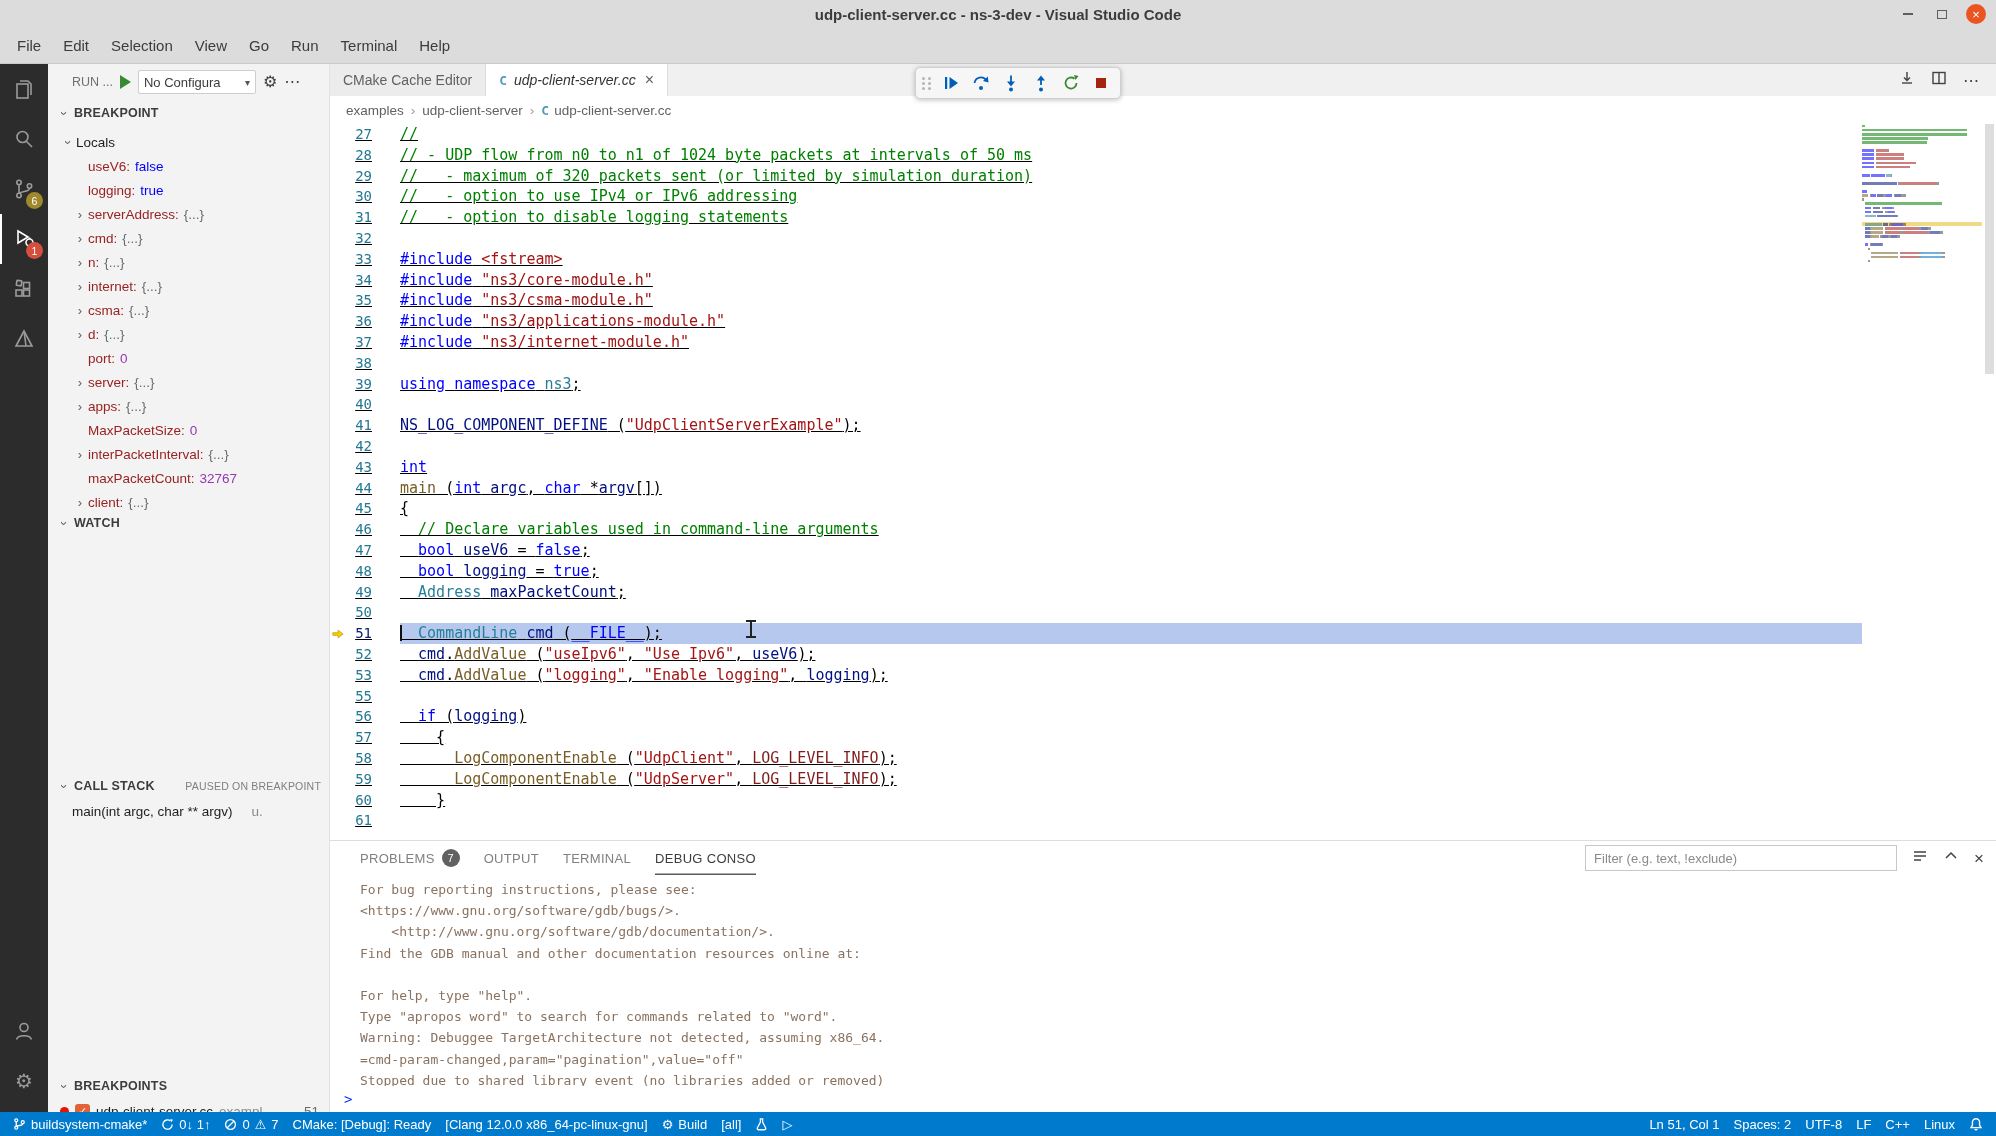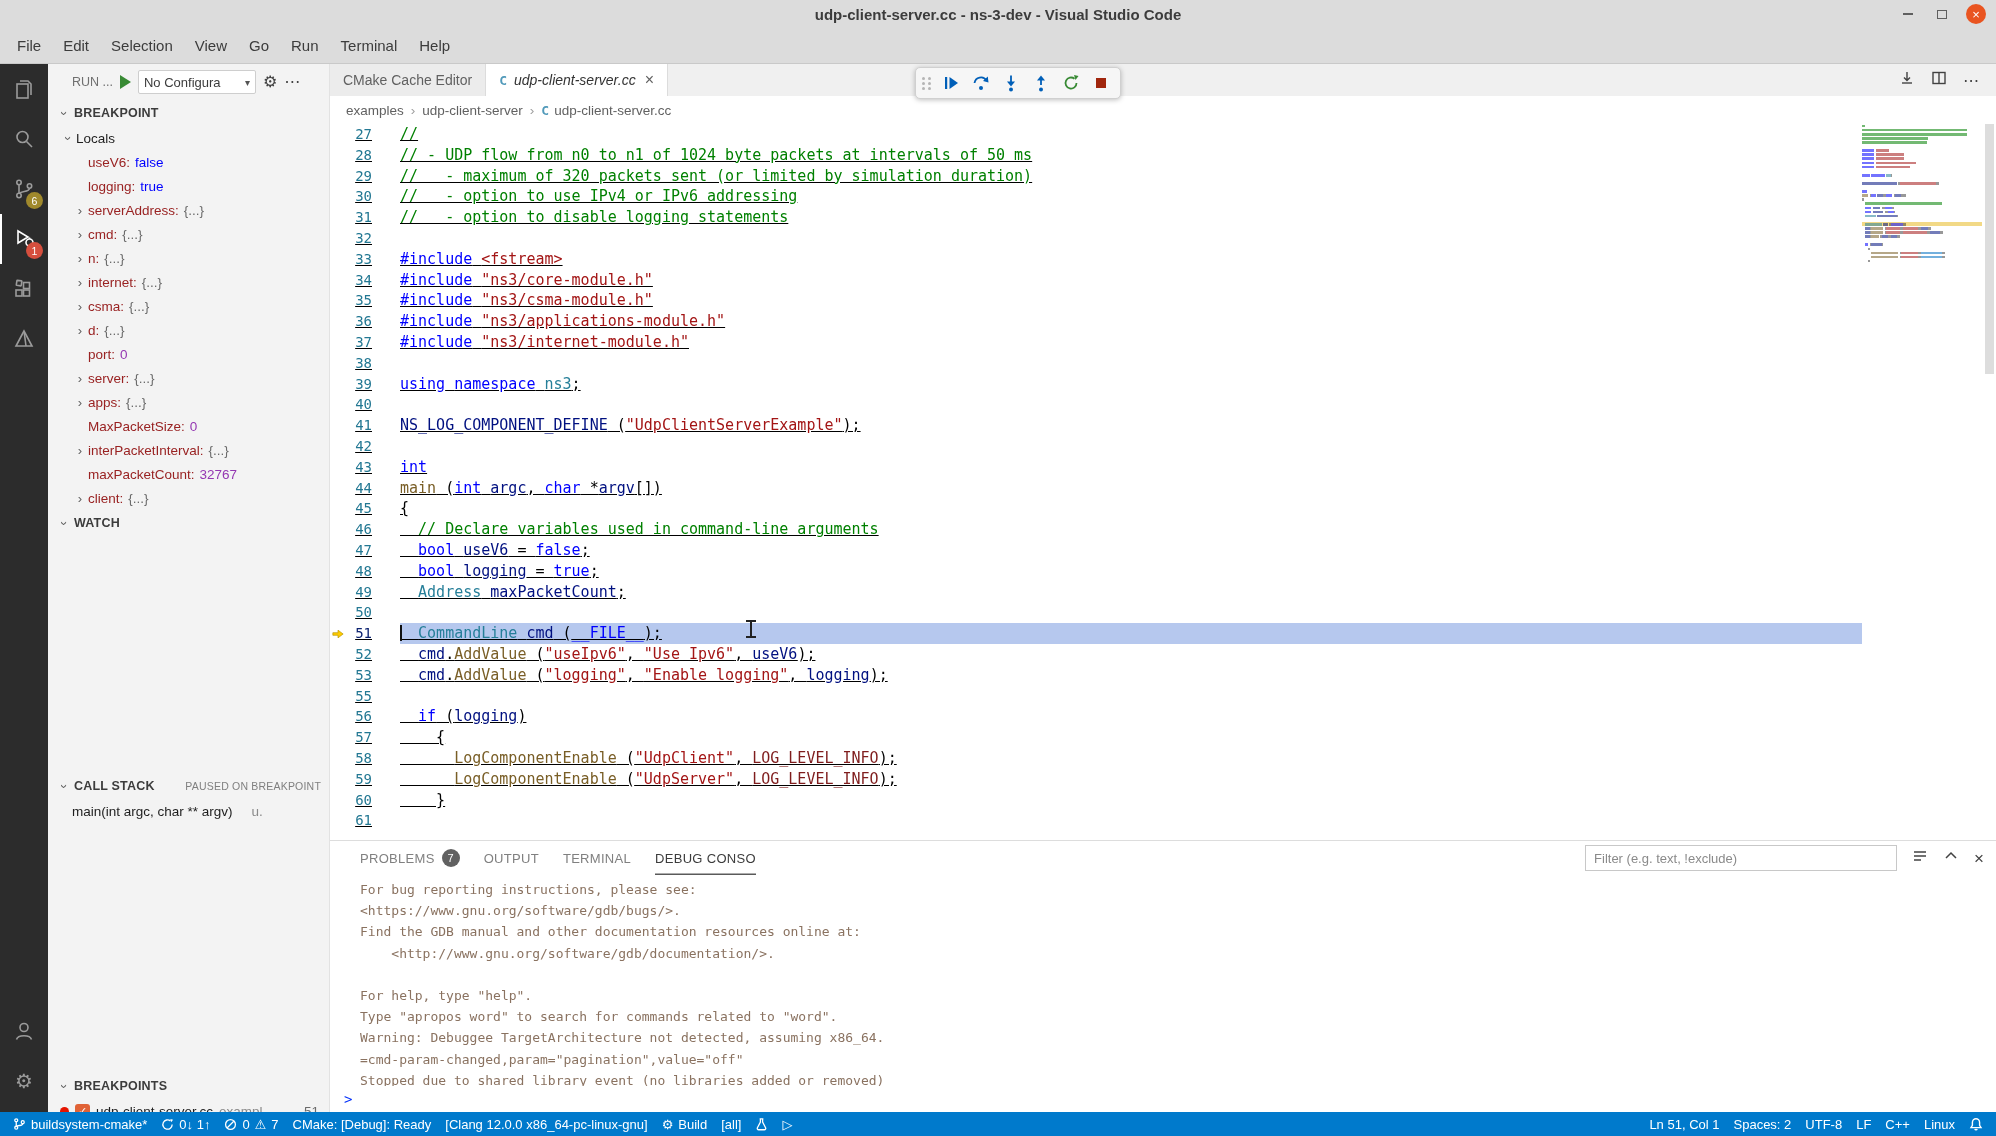--- a/index.html
+++ b/index.html
@@ -50,7 +50,7 @@
   .sec-watch { height:263px; }
   .sec-callstack { height:300px; }
   .sec-breakpoints { height:39px; }
-  .var-row, .locals-row { height:24px; display:flex; align-items:center; font-size:13.5px; white-space:nowrap; overflow:hidden; }
+  .var-row, .locals-row { height:24px; display:flex; align-items:flex-end; font-size:13.5px; white-space:nowrap; overflow:hidden; }
   .locals-row { padding-left:12px; color:#1e1e1e; }
   .var-row { padding-left:40px; }
   .var-row.exp { padding-left:24px; }

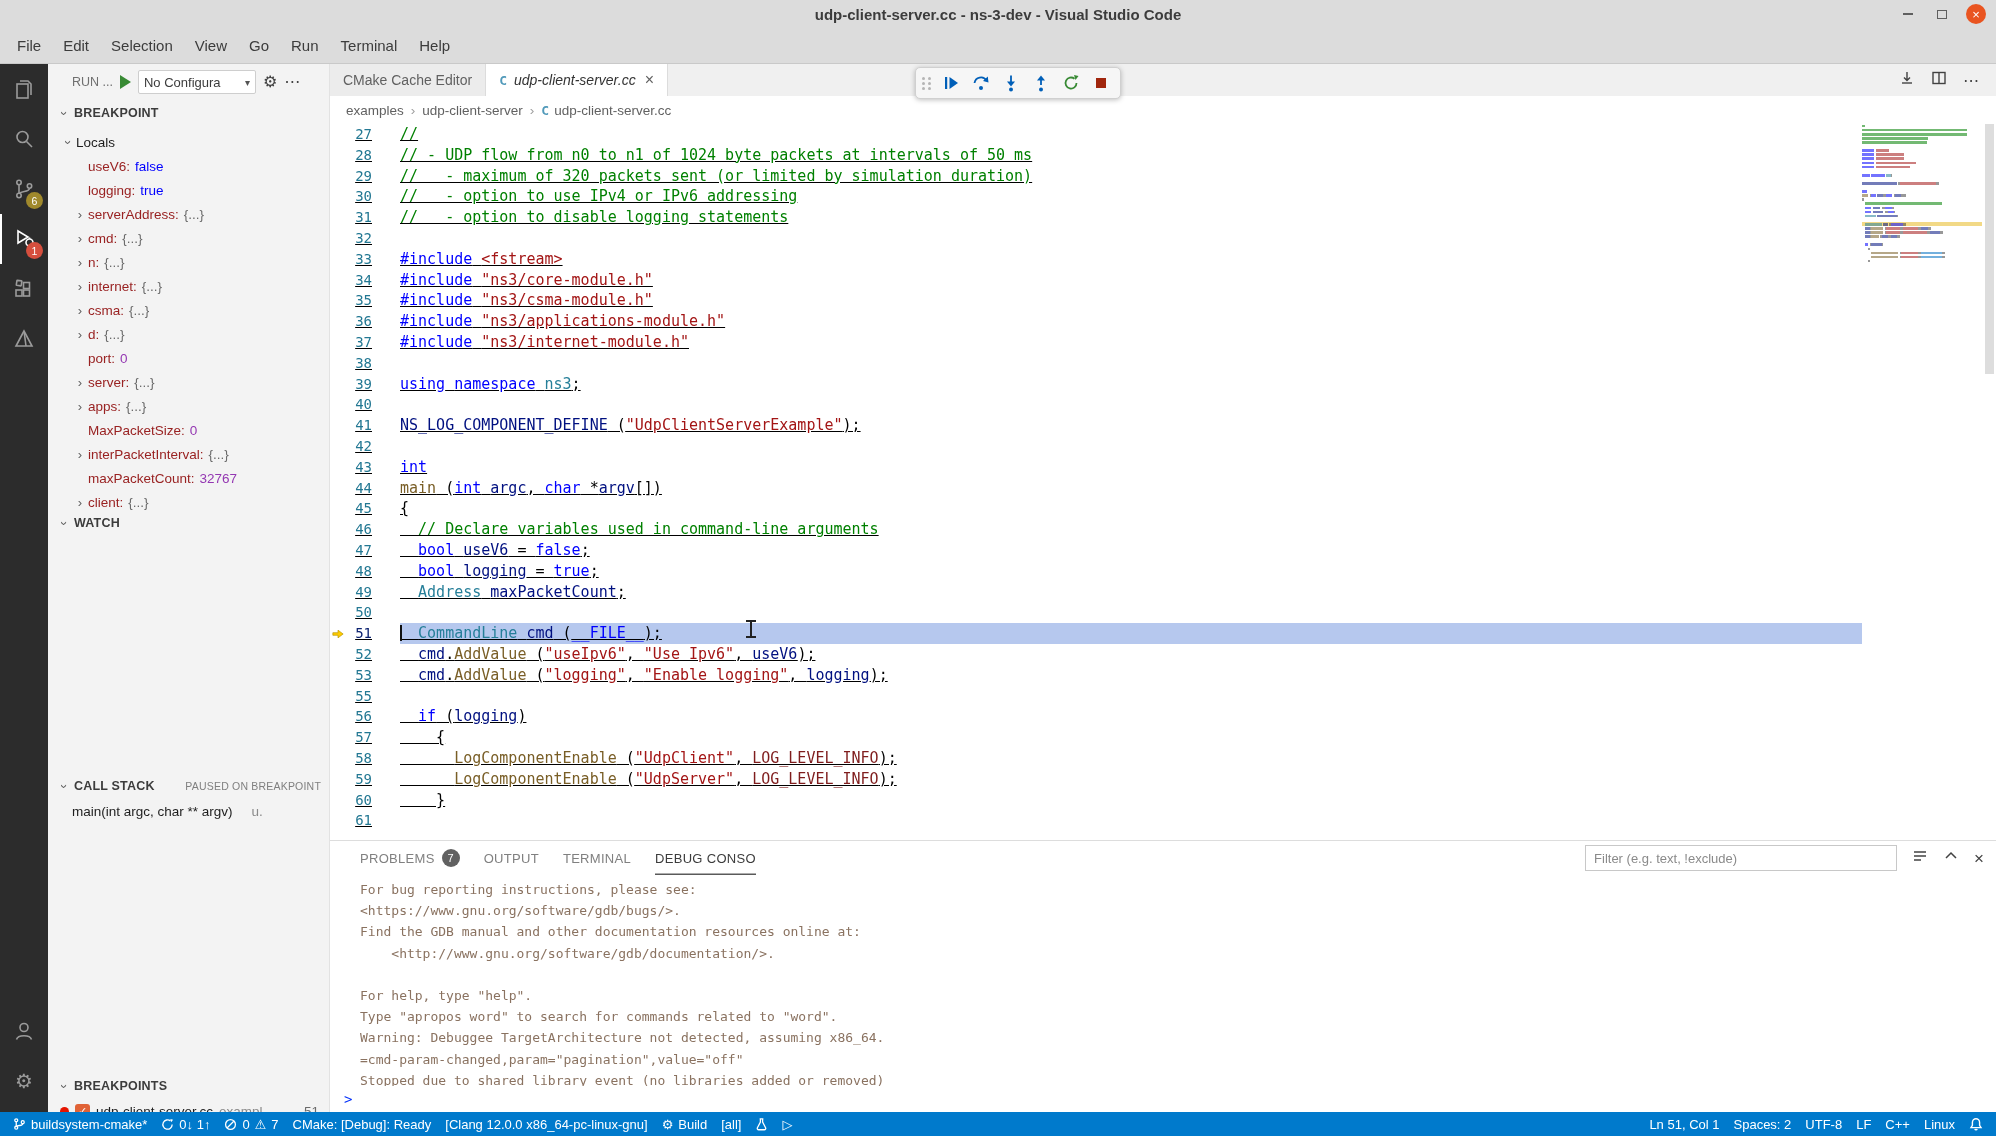--- a/index.html
+++ b/index.html
@@ -701,8 +701,8 @@
       <div class="console" id="console">
           <div class="console-line">For bug reporting instructions, please see:</div>
           <div class="console-line">&lt;https://www.gnu.org/software/gdb/bugs/&gt;.</div>
+          <div class="console-line">    &lt;http://www.gnu.org/software/gdb/documentation/&gt;.</div>
           <div class="console-line">Find the GDB manual and other documentation resources online at:</div>
-          <div class="console-line">    &lt;http://www.gnu.org/software/gdb/documentation/&gt;.</div>
           <div class="console-line">&nbsp;</div>
           <div class="console-line">For help, type "help".</div>
           <div class="console-line">Type "apropos word" to search for commands related to "word".</div>

